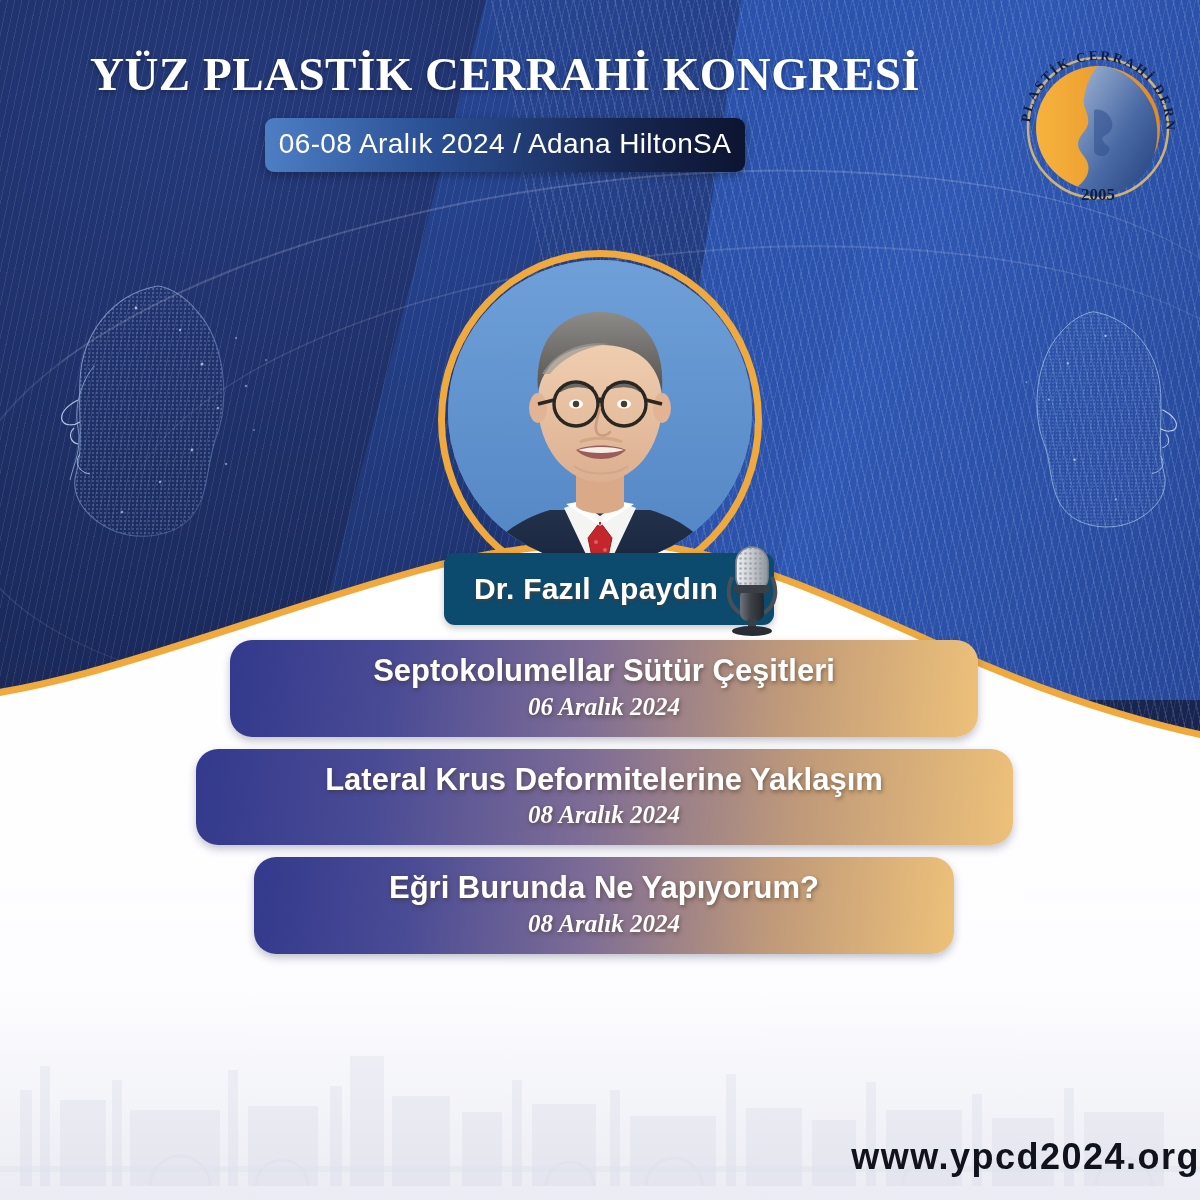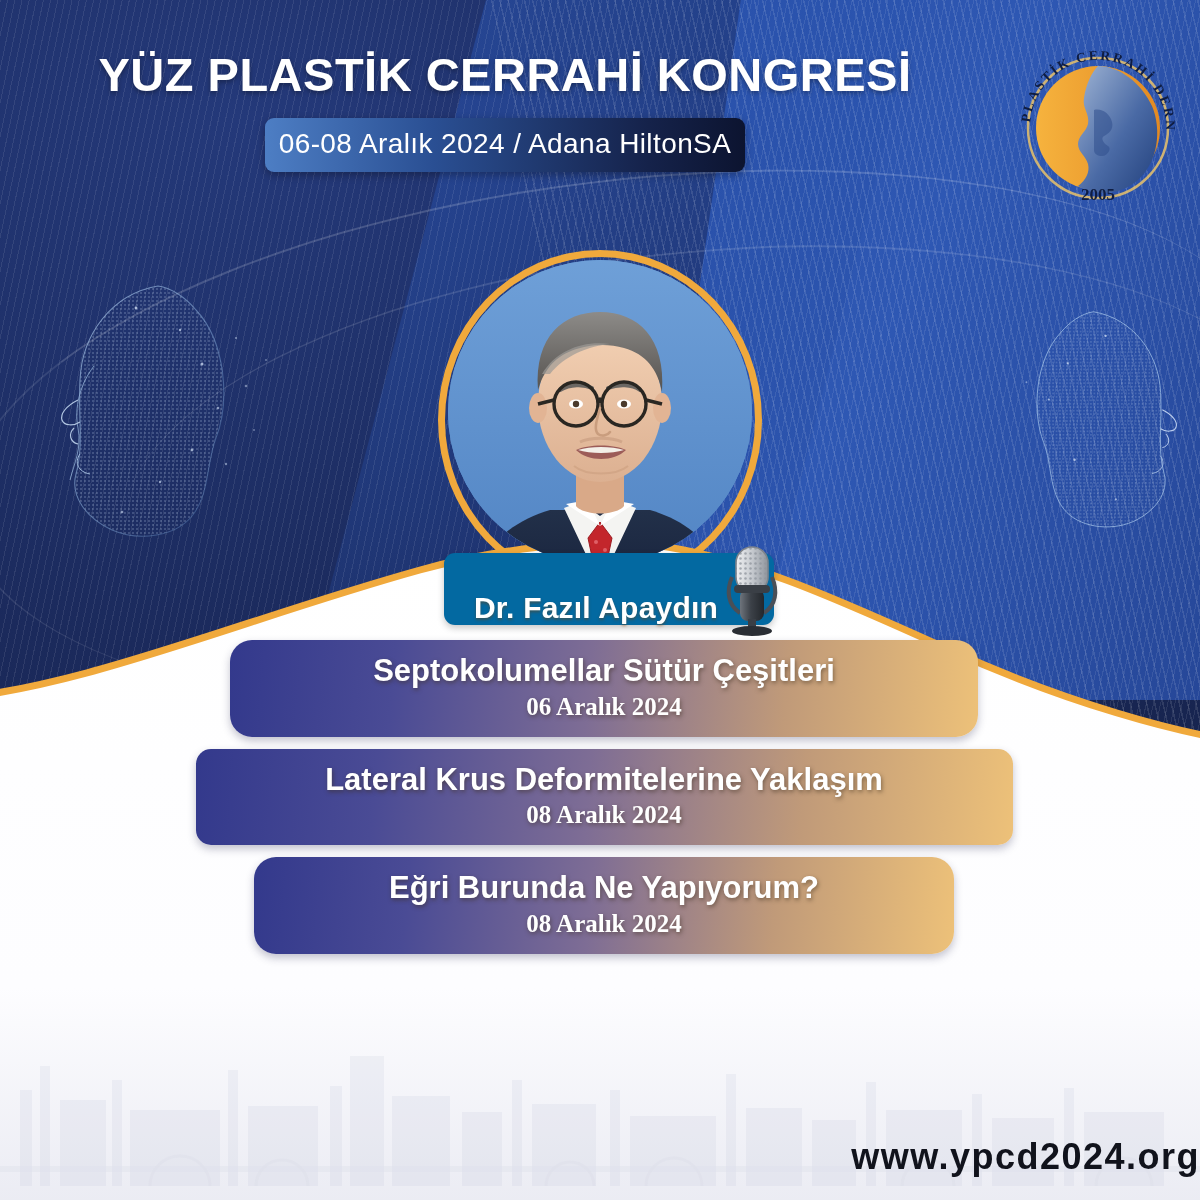--- a/index.html
+++ b/index.html
@@ -54,7 +54,7 @@
     color:#fff;font-weight:bold;letter-spacing:.5px;line-height:1.06;
     text-shadow:0 2px 5px rgba(0,0,0,.35);}
   .title-l1{font-size:45px;}
-  .title-l2{font-size:47px;margin-top:6px;}
+  .title-l2{font-size:47px;margin-top:6px;font-family:Liberation Serif, serif;}
   .title-l1 .sm{font-size:36px;font-weight:bold;text-transform:lowercase;}
   .date-badge{
     display:inline-block;margin-top:18px;padding:10px 14px 12px;

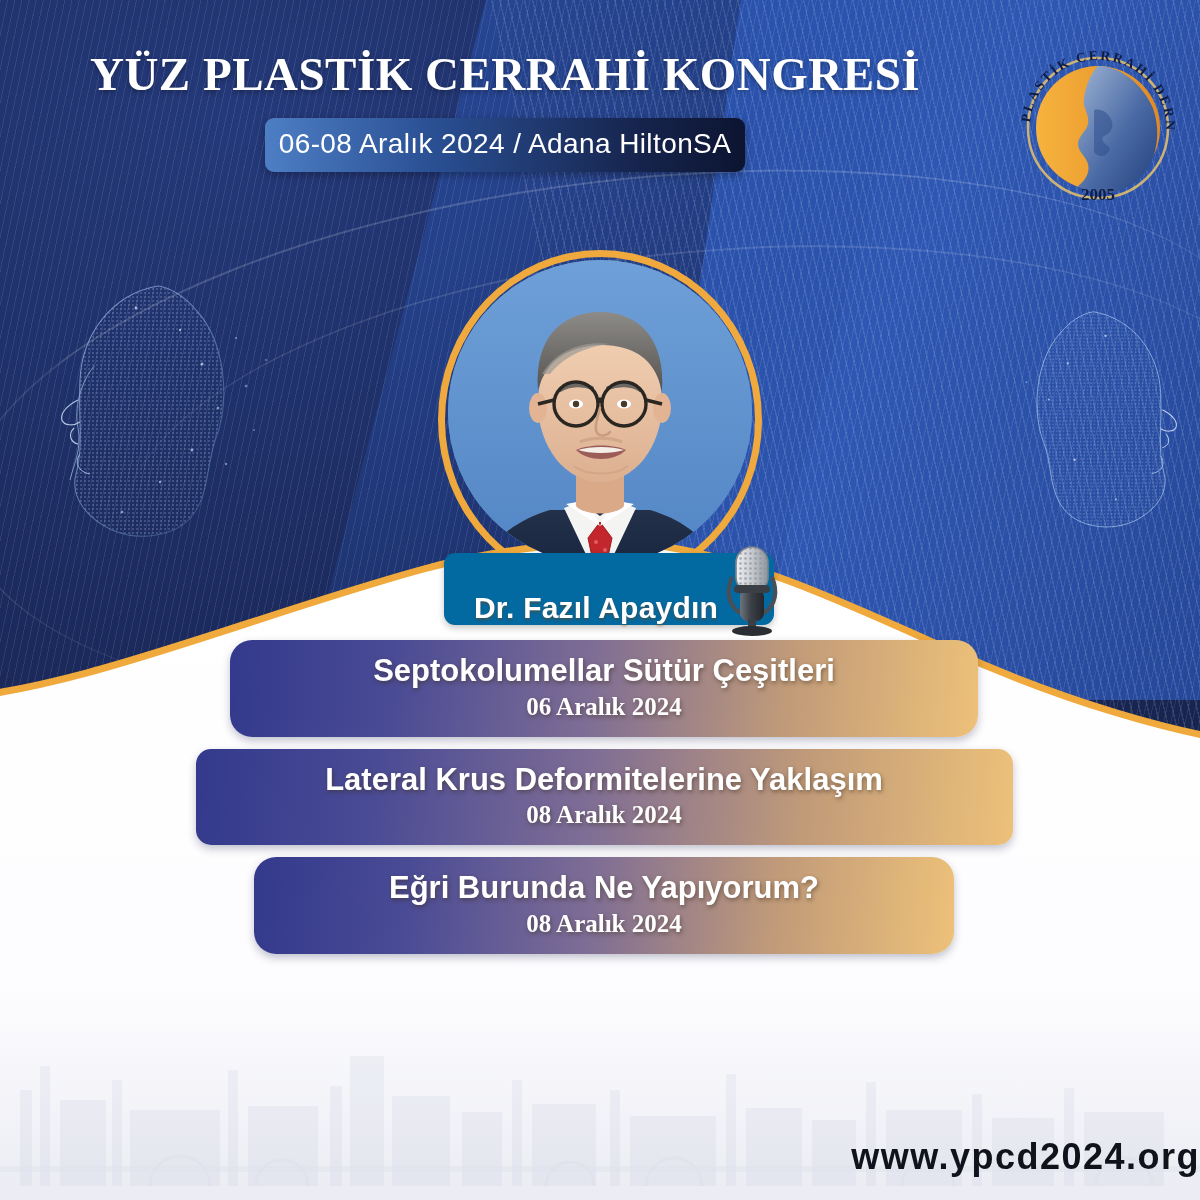--- a/index.html
+++ b/index.html
@@ -78,8 +78,8 @@
 
   
   .speaker{position:absolute;left:444px;top:553px;width:330px;height:72px;z-index:8;
-    background:#0369a1;border-radius:11px;
-    display:flex;align-items:flex-end;justify-content:flex-start;
+    background:#0c4a6e;border-radius:11px;
+    display:flex;align-items:center;justify-content:flex-start;
     padding-left:30px;box-shadow:0 3px 7px rgba(0,0,0,.22);}
   .speaker-name{color:#fff;font-size:30px;font-weight:bold;letter-spacing:.2px;
     text-shadow:0 2px 3px rgba(120,60,0,.45);white-space:nowrap;}

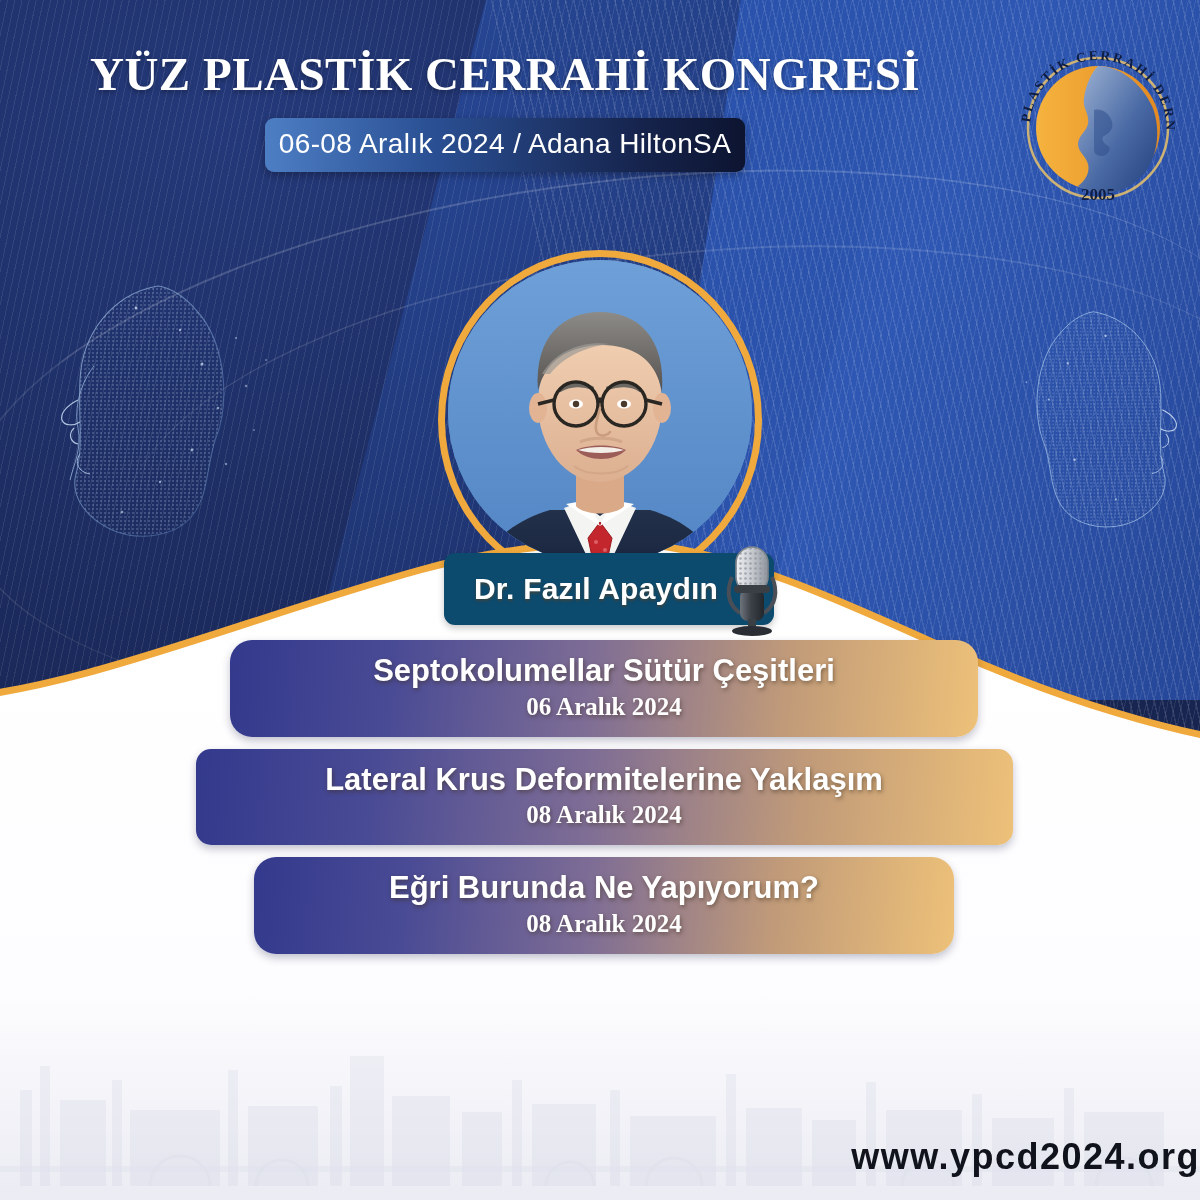--- a/index.html
+++ b/index.html
@@ -99,7 +99,7 @@
   }
   .card .t{font-size:31px;font-weight:bold;line-height:1.12;
     text-shadow:1px 2px 4px rgba(60,45,30,.55);}
-  .card .d{font-size:25px;font-weight:bold;margin-top:4px;
+  .card .d{font-size:25px;font-weight:bold;font-style:italic;margin-top:4px;
     font-family:"Liberation Serif",serif;
     text-shadow:1px 2px 4px rgba(60,45,30,.55);}
   .card.w1{width:748px;}

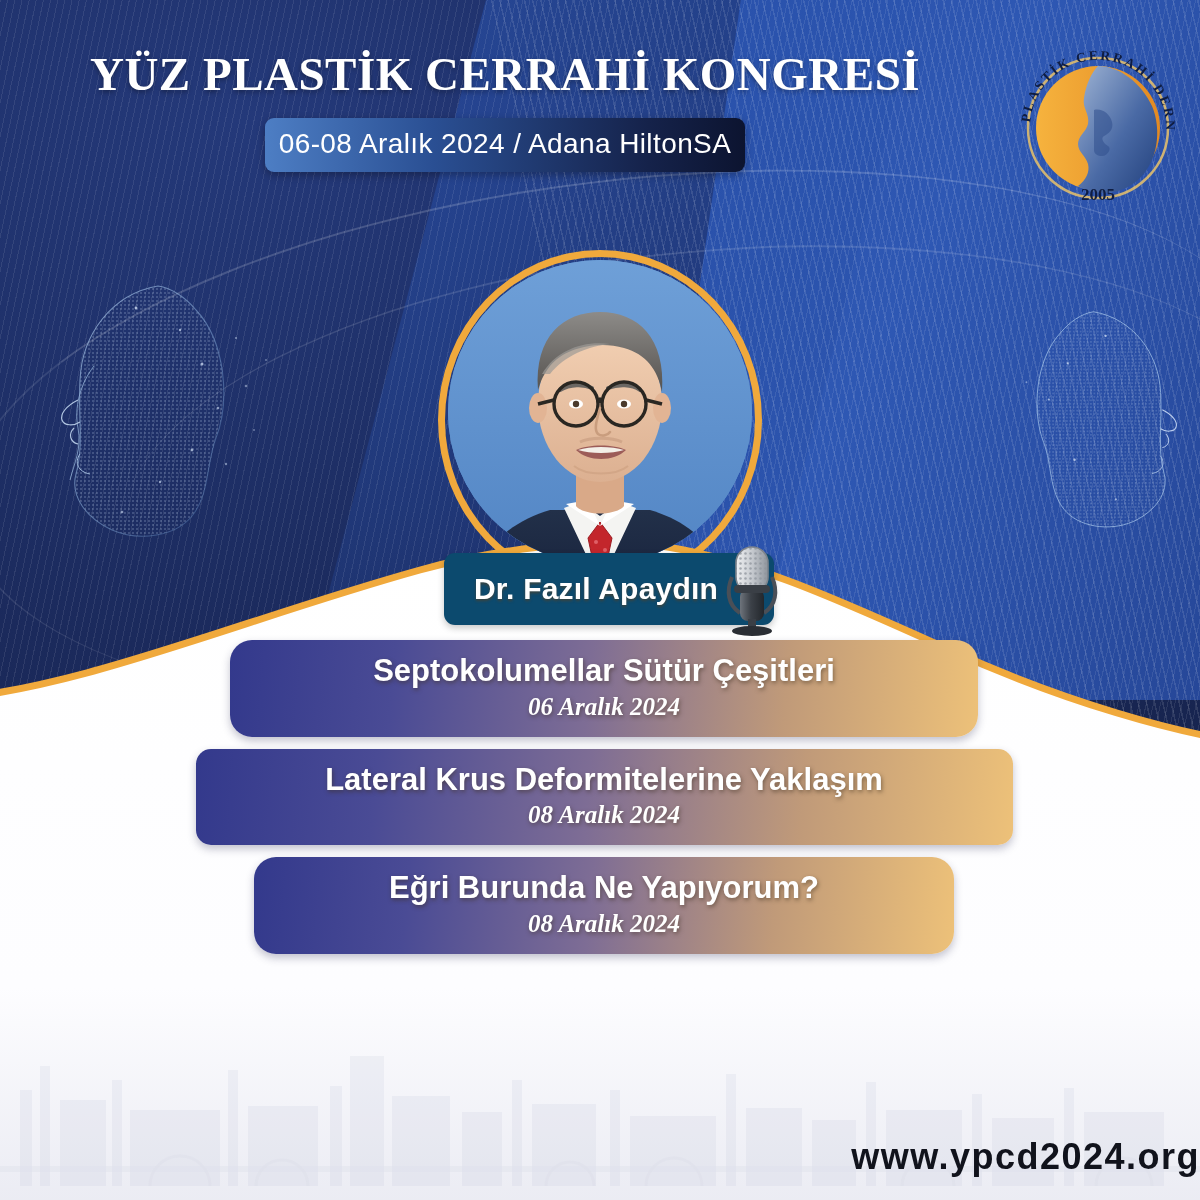--- a/index.html
+++ b/index.html
@@ -104,7 +104,7 @@
     text-shadow:1px 2px 4px rgba(60,45,30,.55);}
   .card.w1{width:748px;}
   .card.w2{width:1128px;}
-  .card.w3{width:817px;border-radius:15px;}
+  .card.w3{width:817px;}
   .card.w4{width:700px;}
 
   

